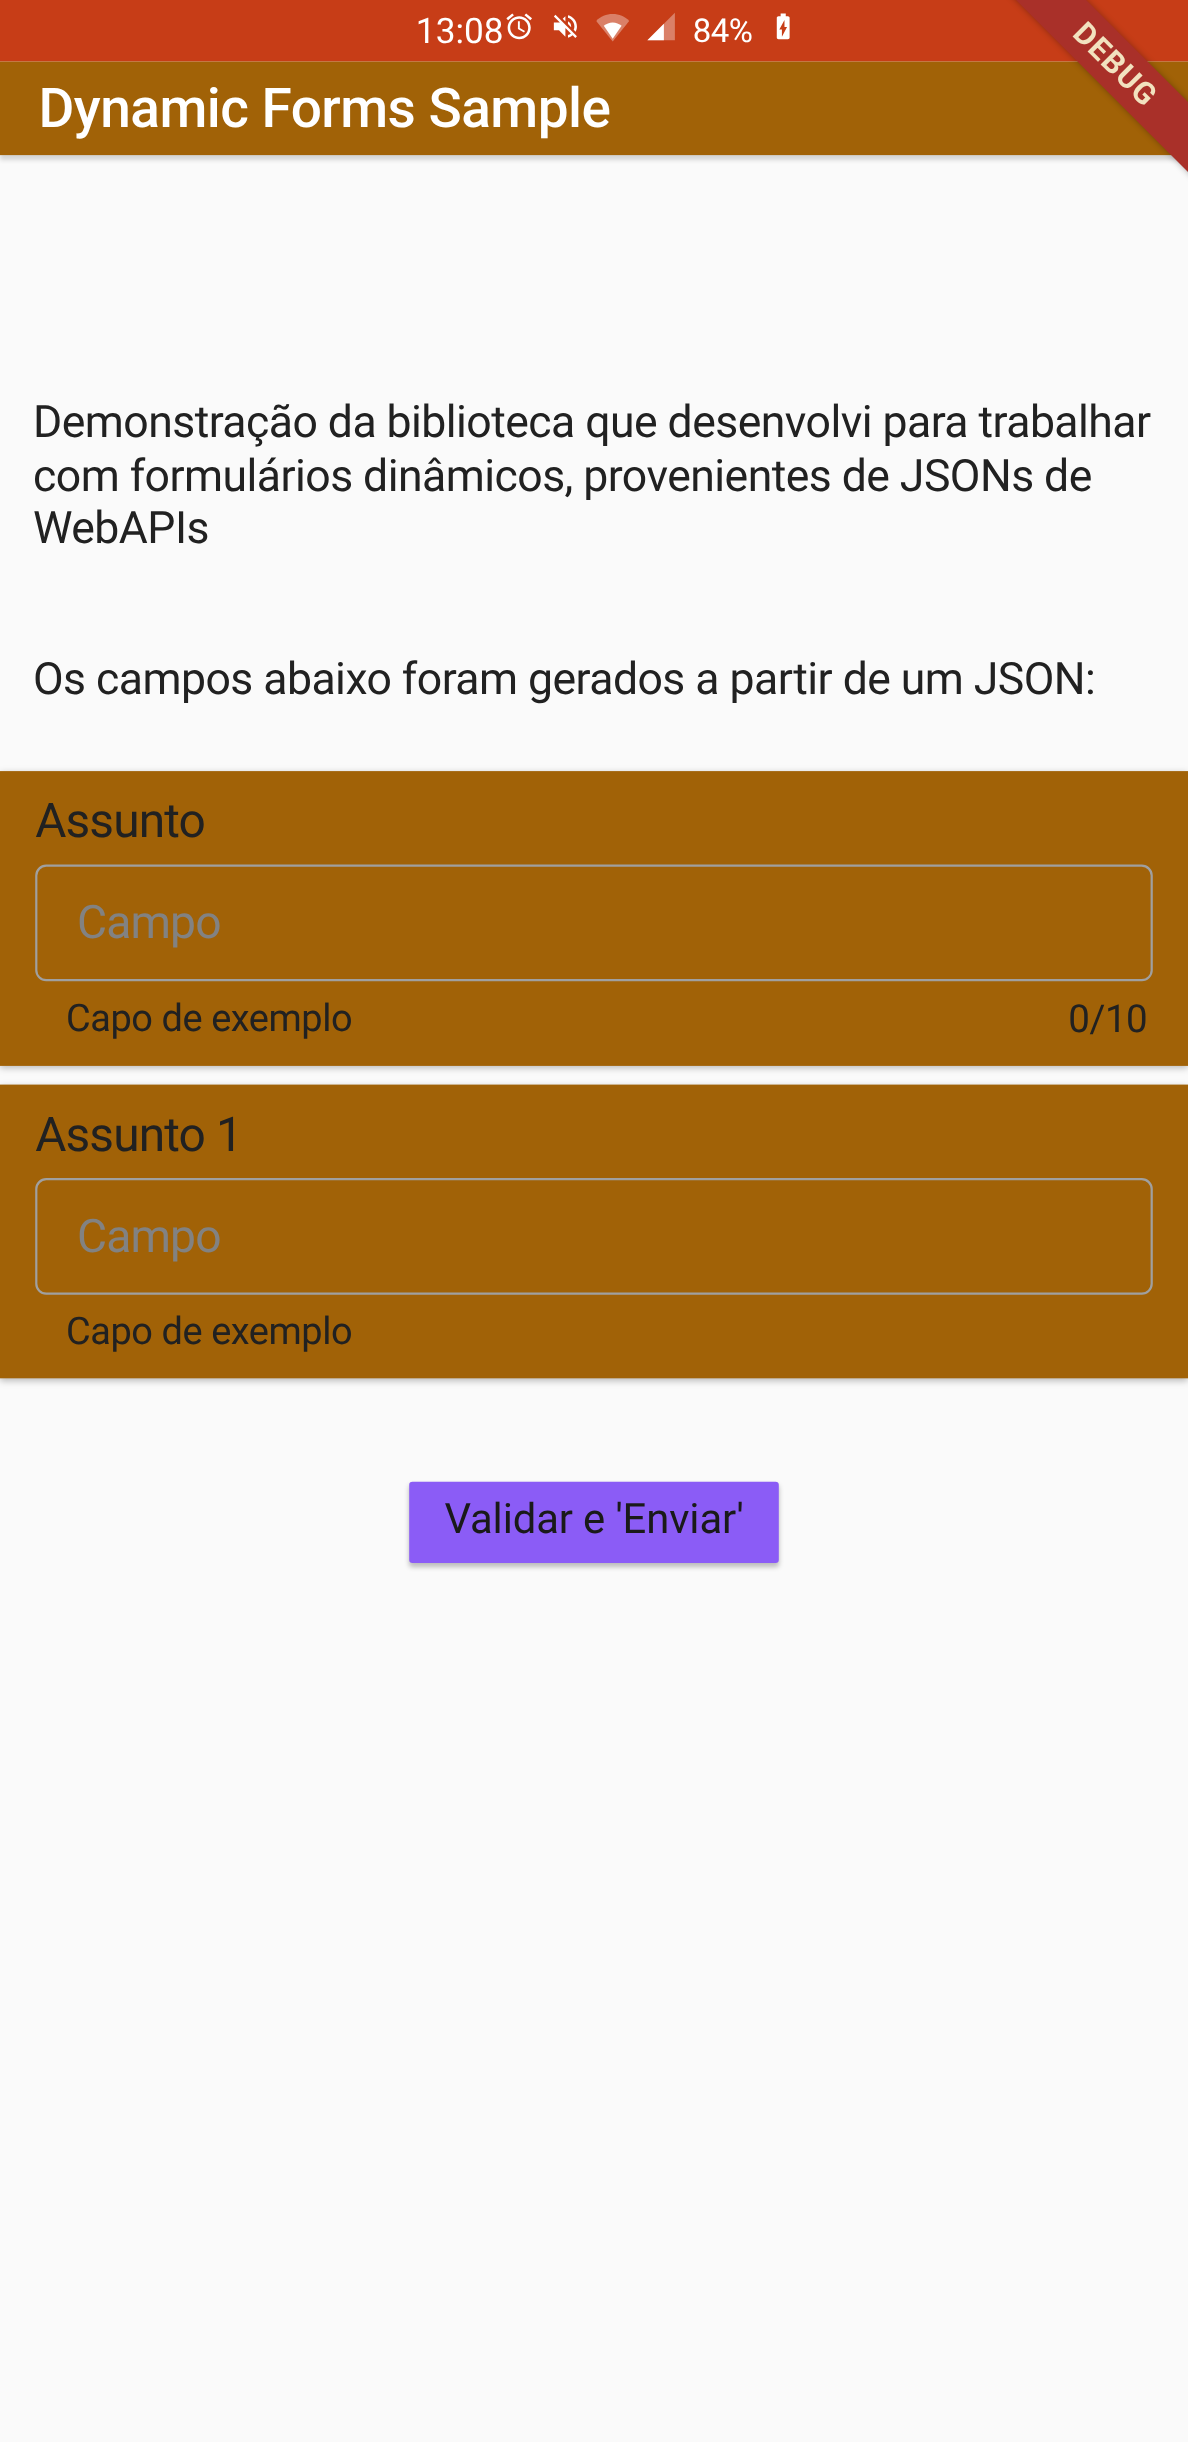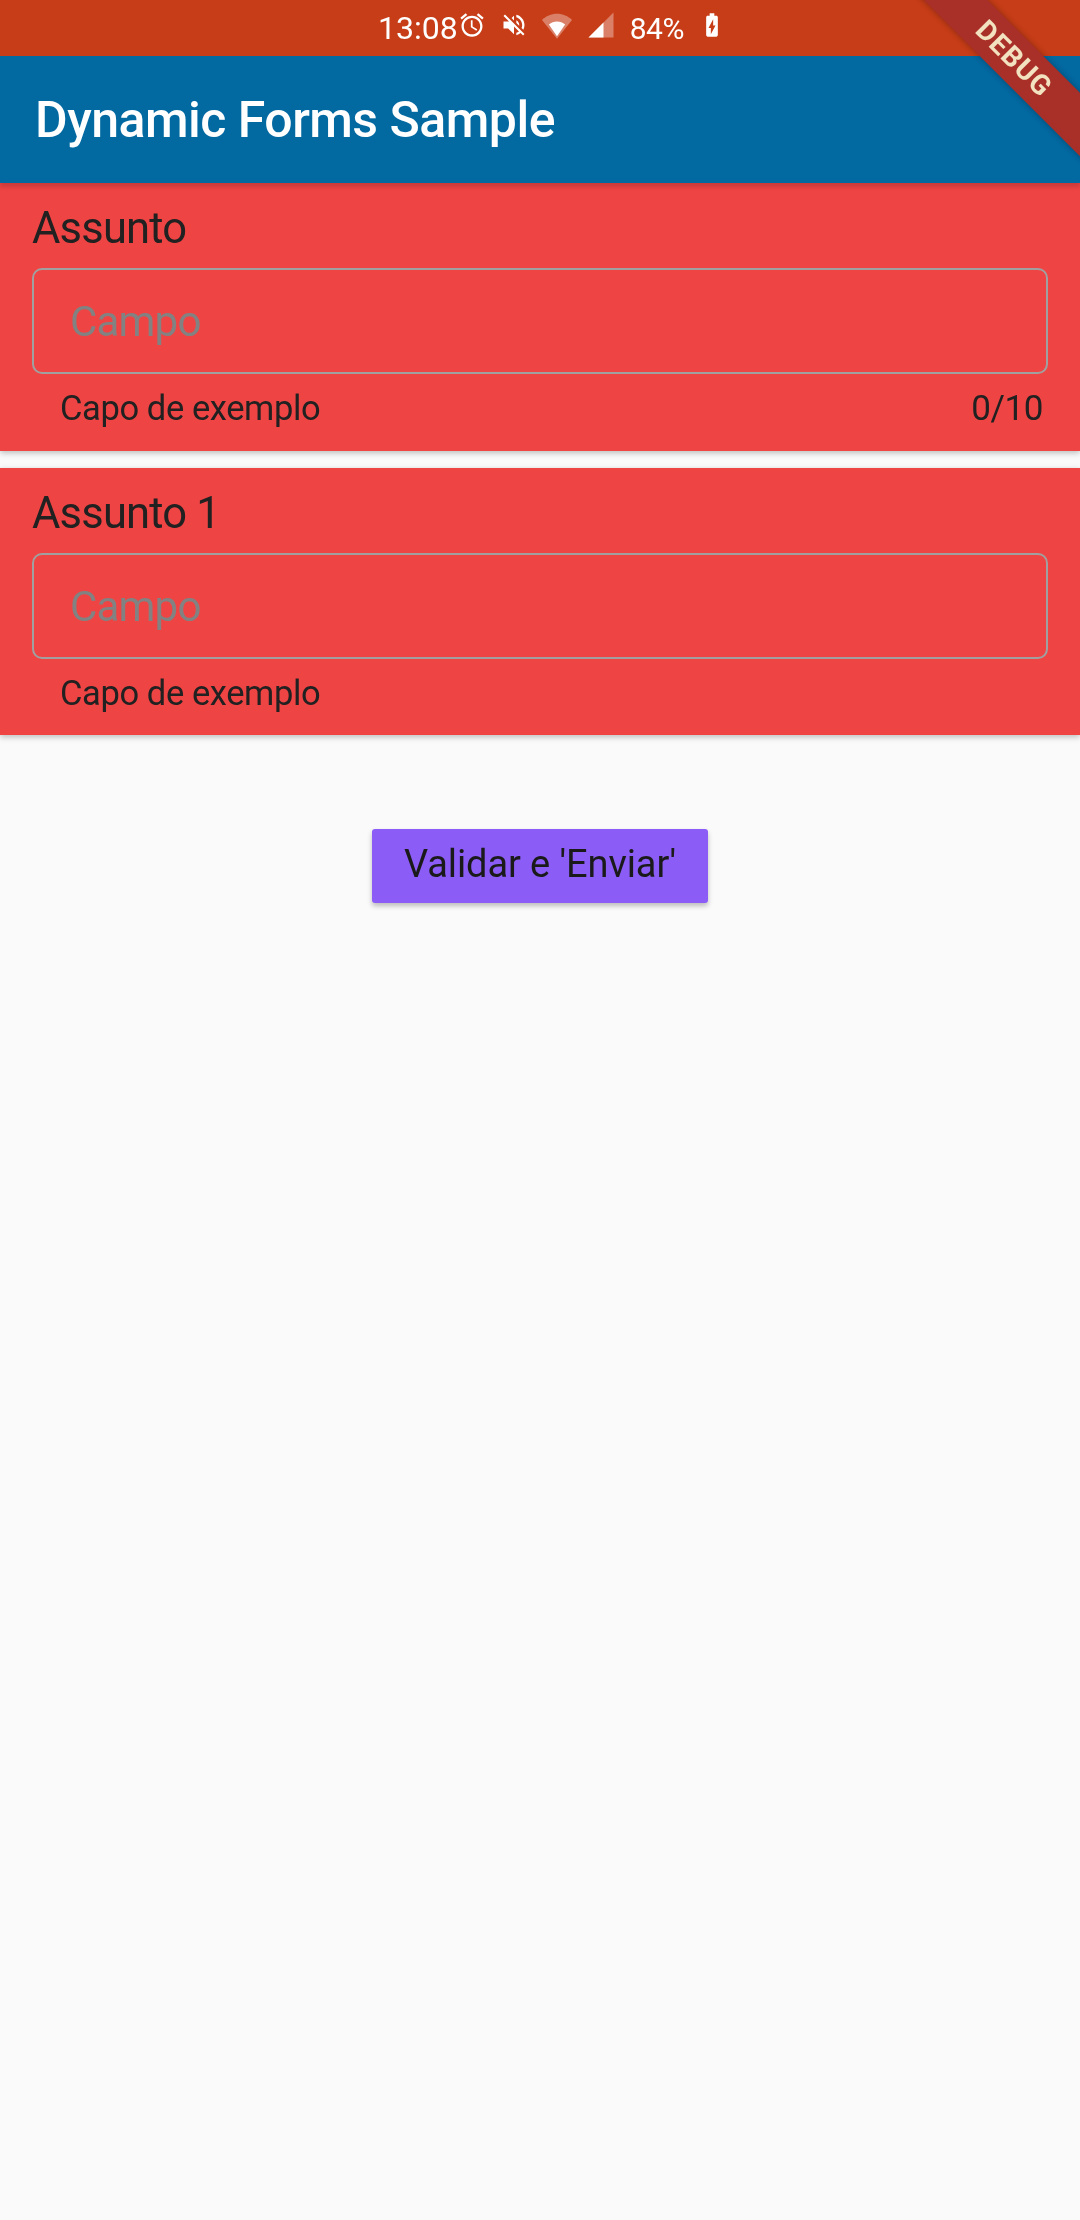--- a/index.html
+++ b/index.html
@@ -49,8 +49,8 @@
       fill: #fff;
     }
     .app-bar {
-      background: #0369a1;
-      height: 127px;
+      background: #a16207;
+      height: 85px;
       display: flex;
       align-items: center;
       padding-left: 35px;

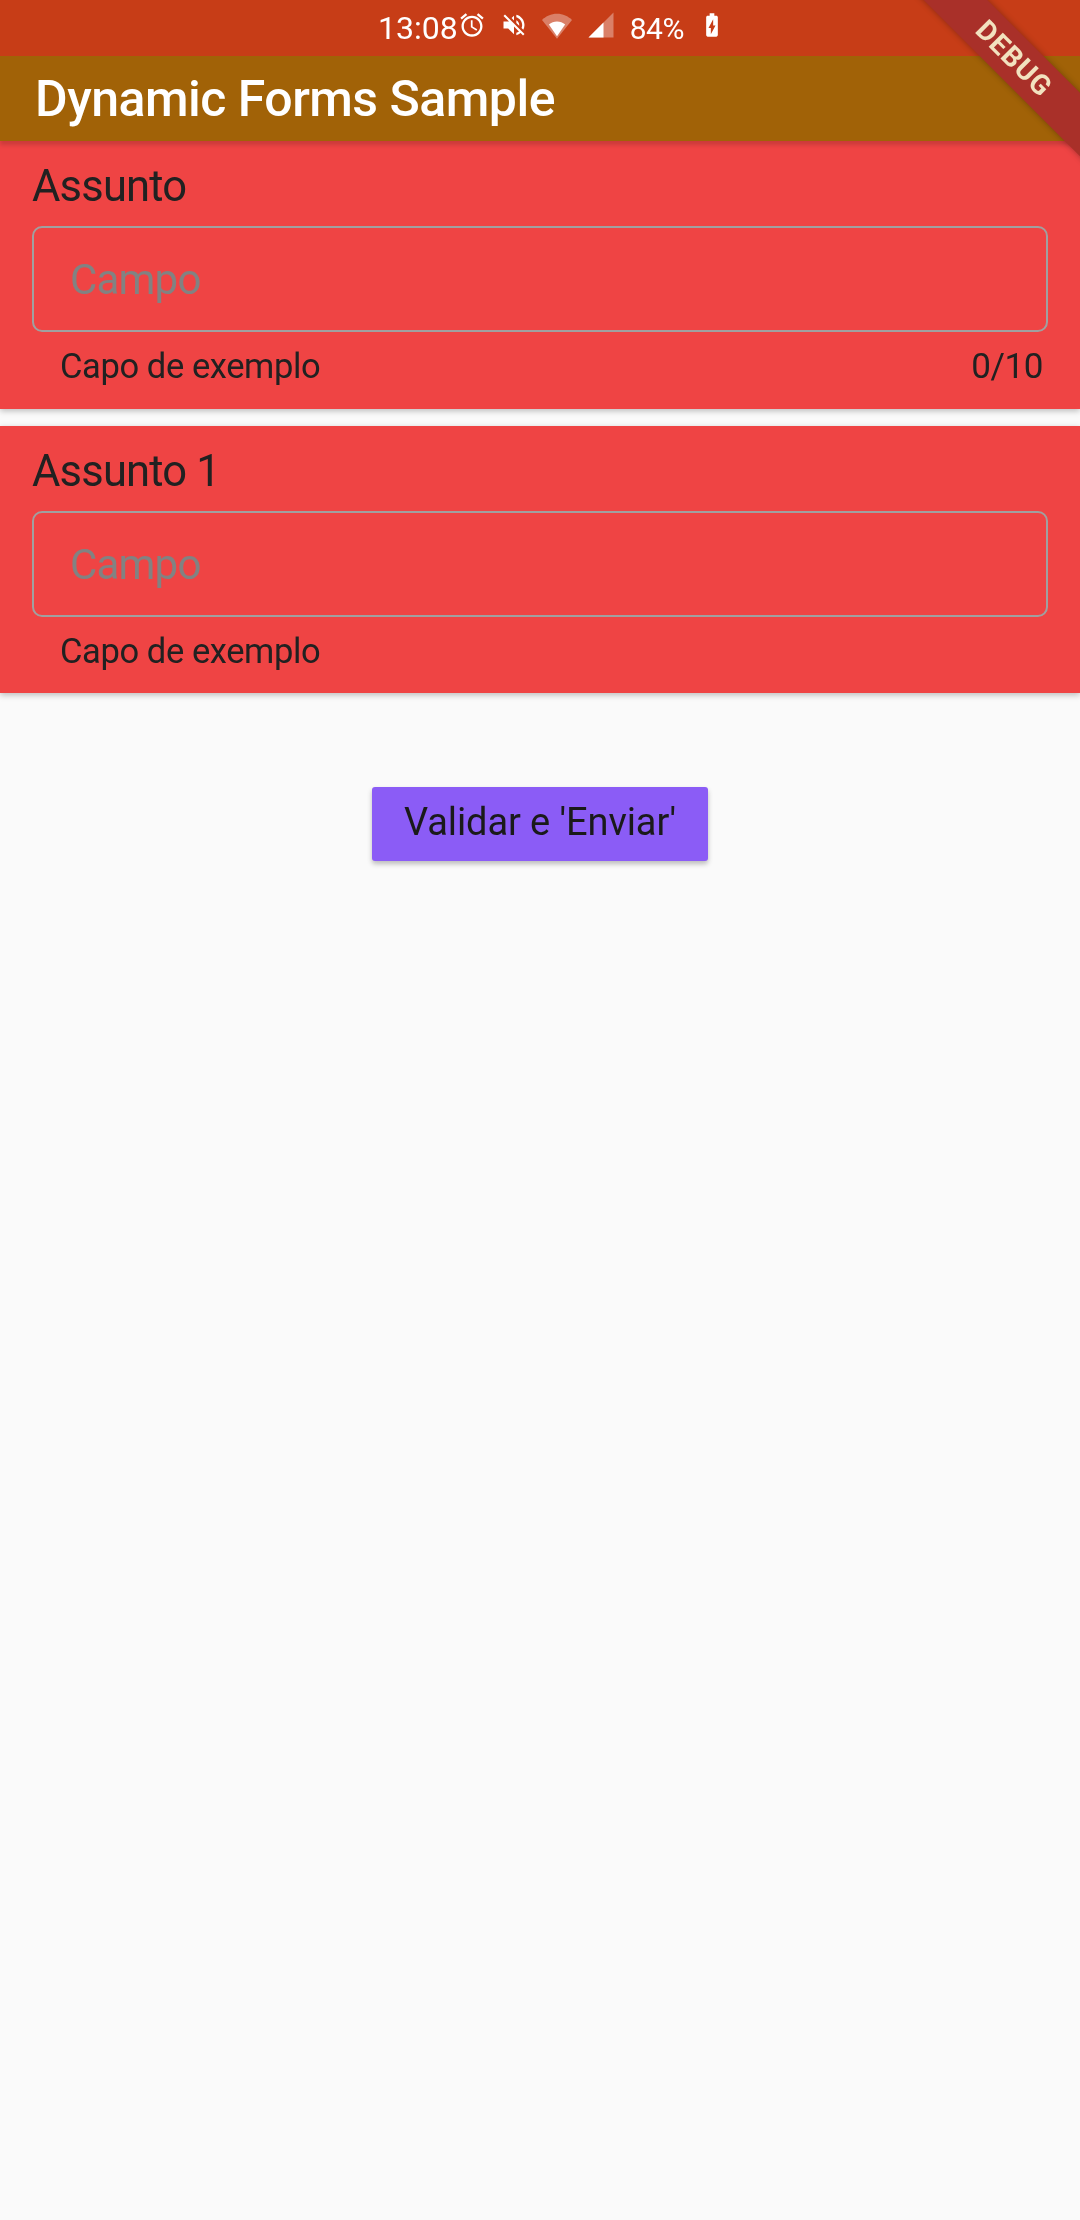--- a/index.html
+++ b/index.html
@@ -219,6 +219,10 @@
 </div>
 
 <div class="page-content">
+  <div class="intro-block">
+    <p class="intro-text-1">Demonstração da biblioteca que desenvolvi para trabalhar com formulários dinâmicos, provenientes de JSONs de WebAPIs</p>
+    <p class="intro-text-2">Os campos abaixo foram gerados a partir de um JSON:</p>
+  </div>
 
   <div class="form-card">
     <div class="field-label">Assunto</div>

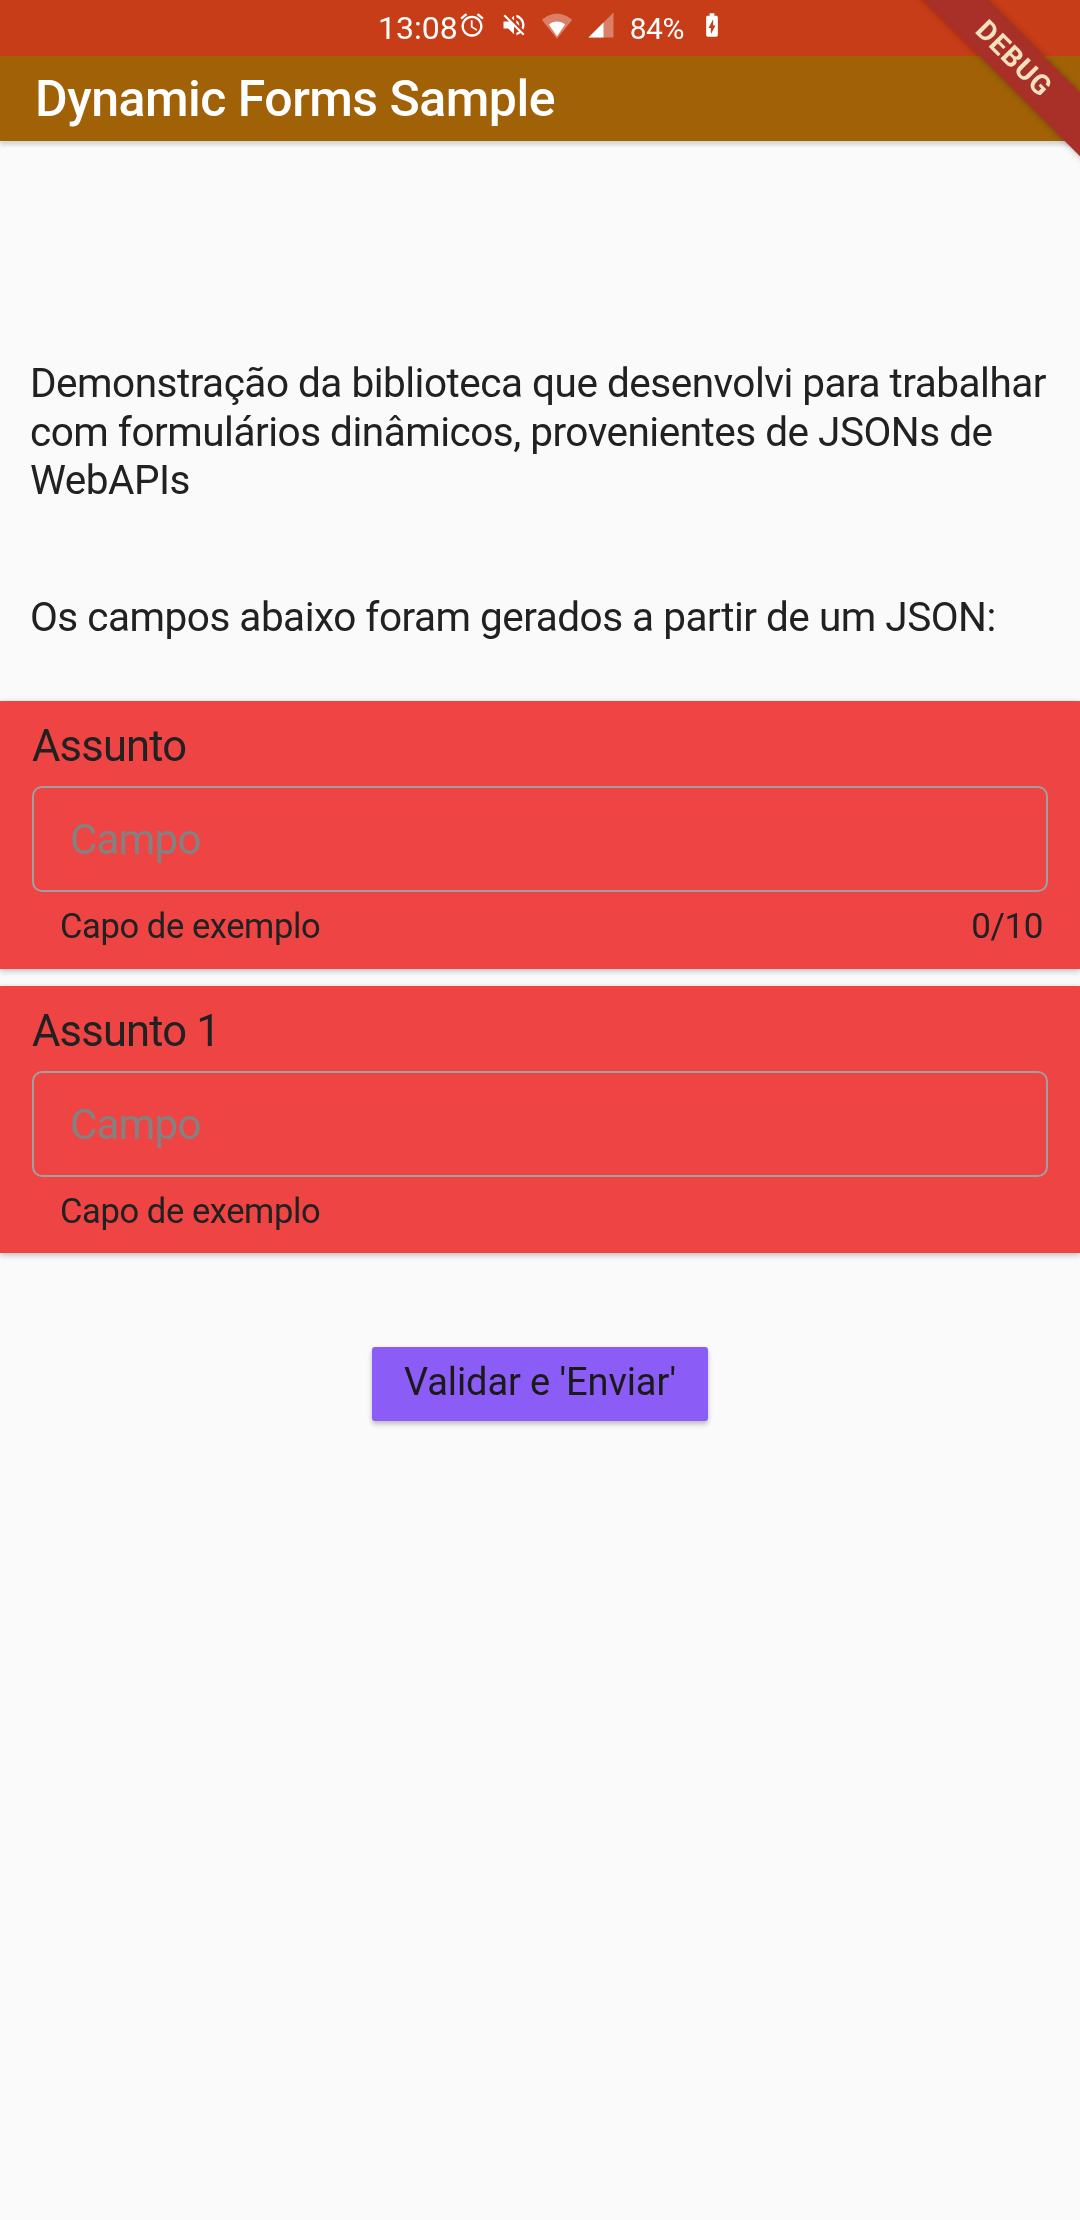--- a/index.html
+++ b/index.html
@@ -109,7 +109,7 @@
       letter-spacing: -0.5px;
     }
     .form-card {
-      background: #ef4444;
+      background: #a16207;
       box-shadow: 0 2px 6px rgba(0,0,0,0.25);
       padding: 20px 32px 22px 32px;
       margin-bottom: 17px;

